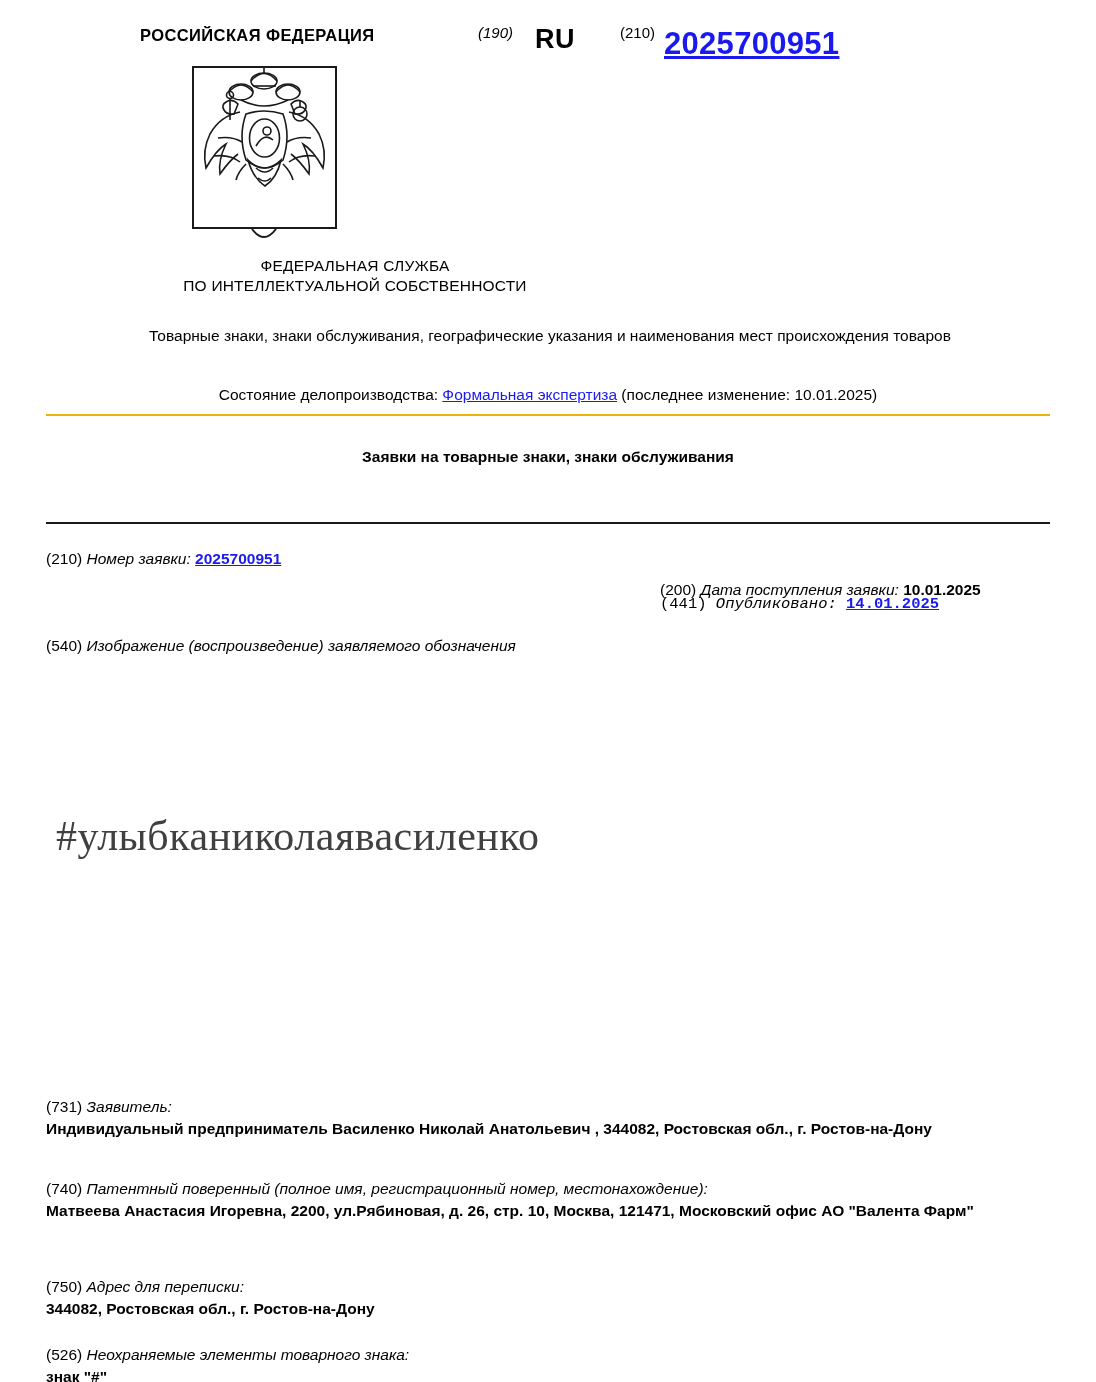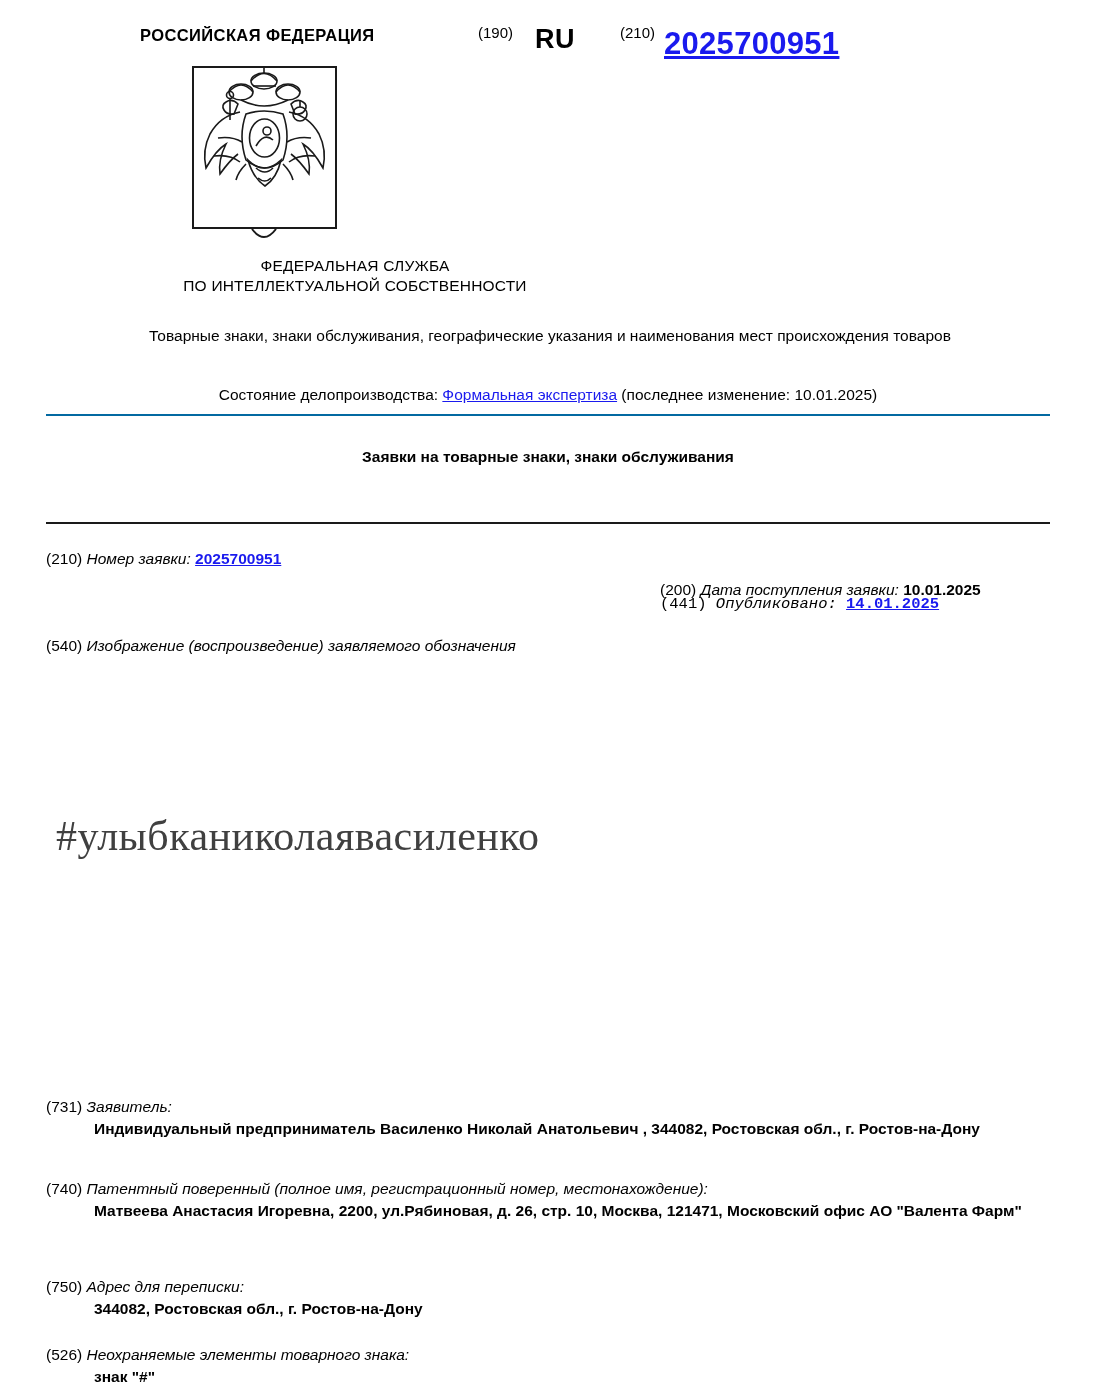--- a/index.html
+++ b/index.html
@@ -41,6 +41,7 @@
     left: 478px;
     top: 24px;
     font-size: 15px;
+    font-style: italic;
   }
   .ru-label {
     position: absolute;

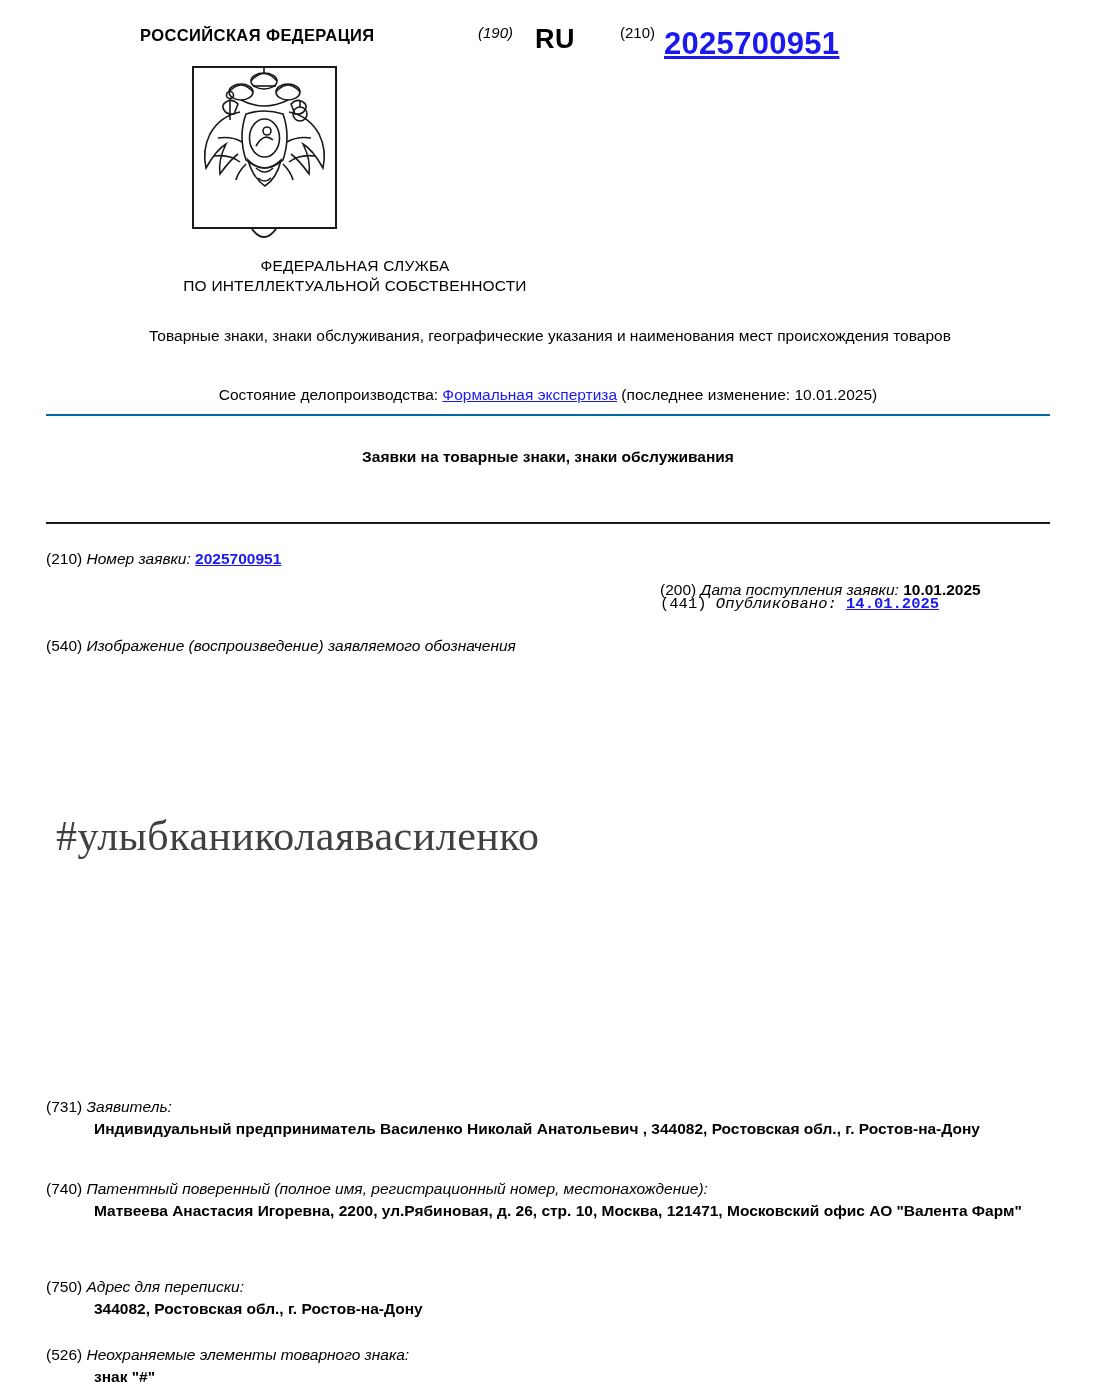--- a/index.html
+++ b/index.html
@@ -118,7 +118,7 @@
     text-align: center;
     font-size: 15.5px;
     padding-bottom: 10px;
-    border-bottom: 2px solid #0369a1;
+    border-bottom: 2px solid #eab308;
     box-sizing: border-box;
   }
   .status-link {

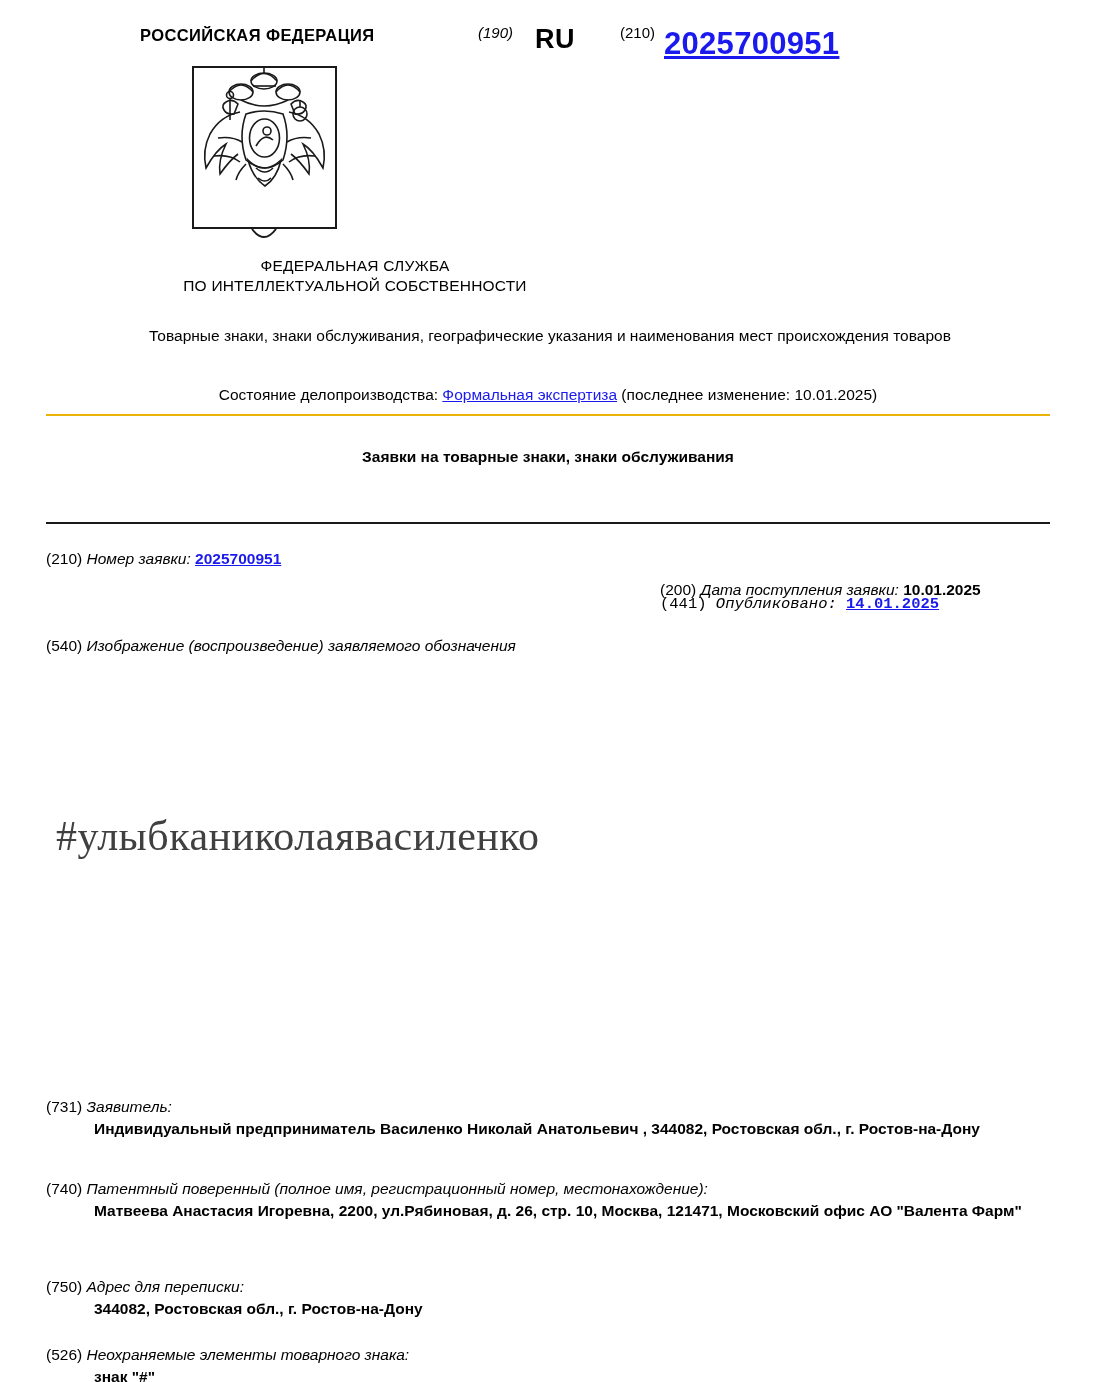--- a/index.html
+++ b/index.html
@@ -205,7 +205,6 @@
   }
   .block .line2 {
     font-weight: bold;
-    margin-left: 48px;
   }
   .b-731 { top: 1096px; }
   .b-740 { top: 1178px; }

